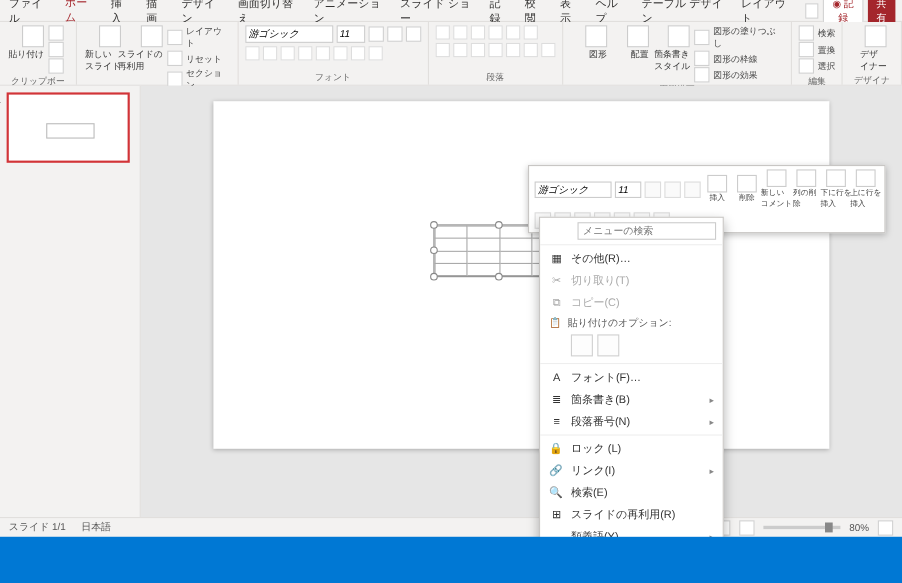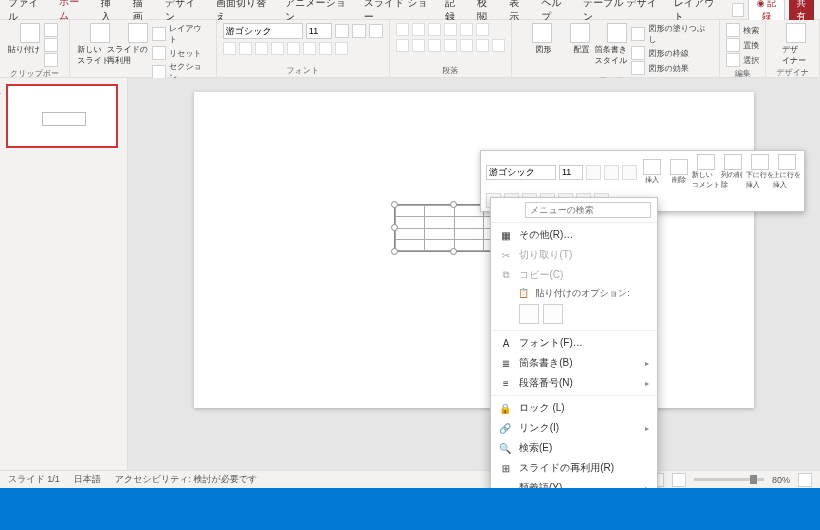--- a/index.html
+++ b/index.html
@@ -21,7 +21,7 @@
   .icon-sm { width: 14px; height: 14px; background: #fff; border: 1px solid #d0d0d0; display:inline-block; vertical-align:middle; }
   .vstack { display: flex; flex-direction: column; gap: 1px; font-size: 8px; color:#444; }
   .hstack { display: flex; gap: 3px; align-items: center; }
-  .font-select { font-size: 9px; border: 1px solid #ccc; background: #fff; height: 16px; padding: 0 2px; }
+  .font-select { font-size: 9px; border: 1px solid #ccc; background: #fff; height: 16px; padding: 0 2px; font-style: italic; }
   .font-name { width: 80px; }
   .font-size { width: 26px; }
   .para-btns { display:flex; gap:3px;}

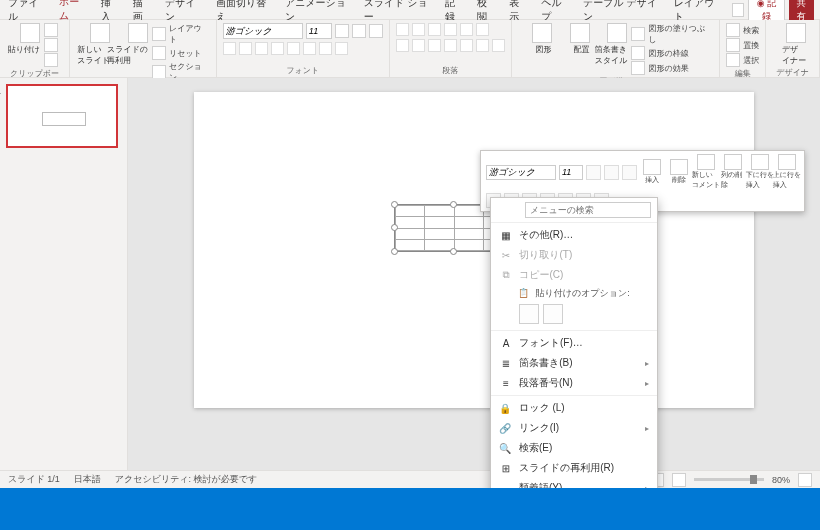--- a/index.html
+++ b/index.html
@@ -65,7 +65,7 @@
   .ctx-item.disabled { color: #aaa; cursor: default; }
   .ctx-ic { width: 14px; height: 14px; display:inline-flex; align-items:center; justify-content:center; }
   .ctx-arrow { position:absolute; right:8px; color:#888; font-size:8px;}
-  .ctx-label-strong { color:#555; font-size:9px; padding: 2px 8px 2px 28px; text-align: center; }
+  .ctx-label-strong { color:#555; font-size:9px; padding: 2px 8px 2px 28px; }
   .paste-opts { display:flex; gap:4px; padding: 2px 8px 4px 28px; }
   .paste-opts span { width:20px; height:20px; border:1px solid #d0d0d0; background:#fdfdfd; }
   .taskbar { position:absolute; bottom:0; left:0; right:0; height:42px; background:#0078d4; }

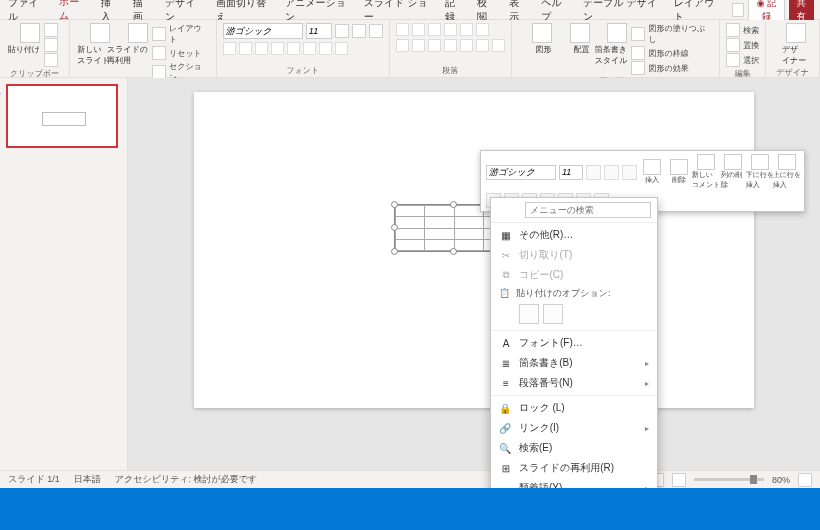--- a/index.html
+++ b/index.html
@@ -297,7 +297,6 @@
   <div class="status">
     <span>スライド 1/1</span>
     <span>日本語</span>
-    <span>アクセシビリティ: 検討が必要です</span>
     <div class="right">
       <span class="icon-sm"></span>
       <span class="icon-sm"></span>

